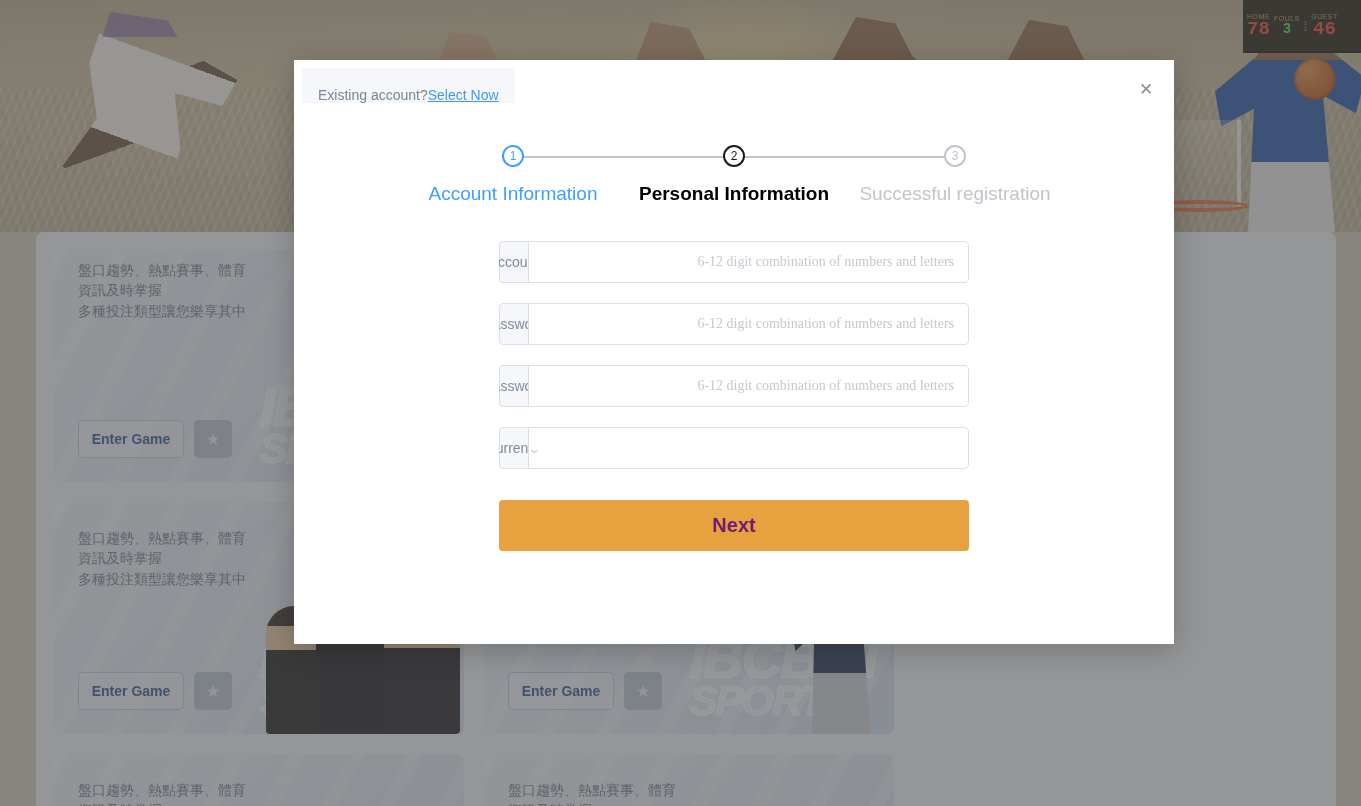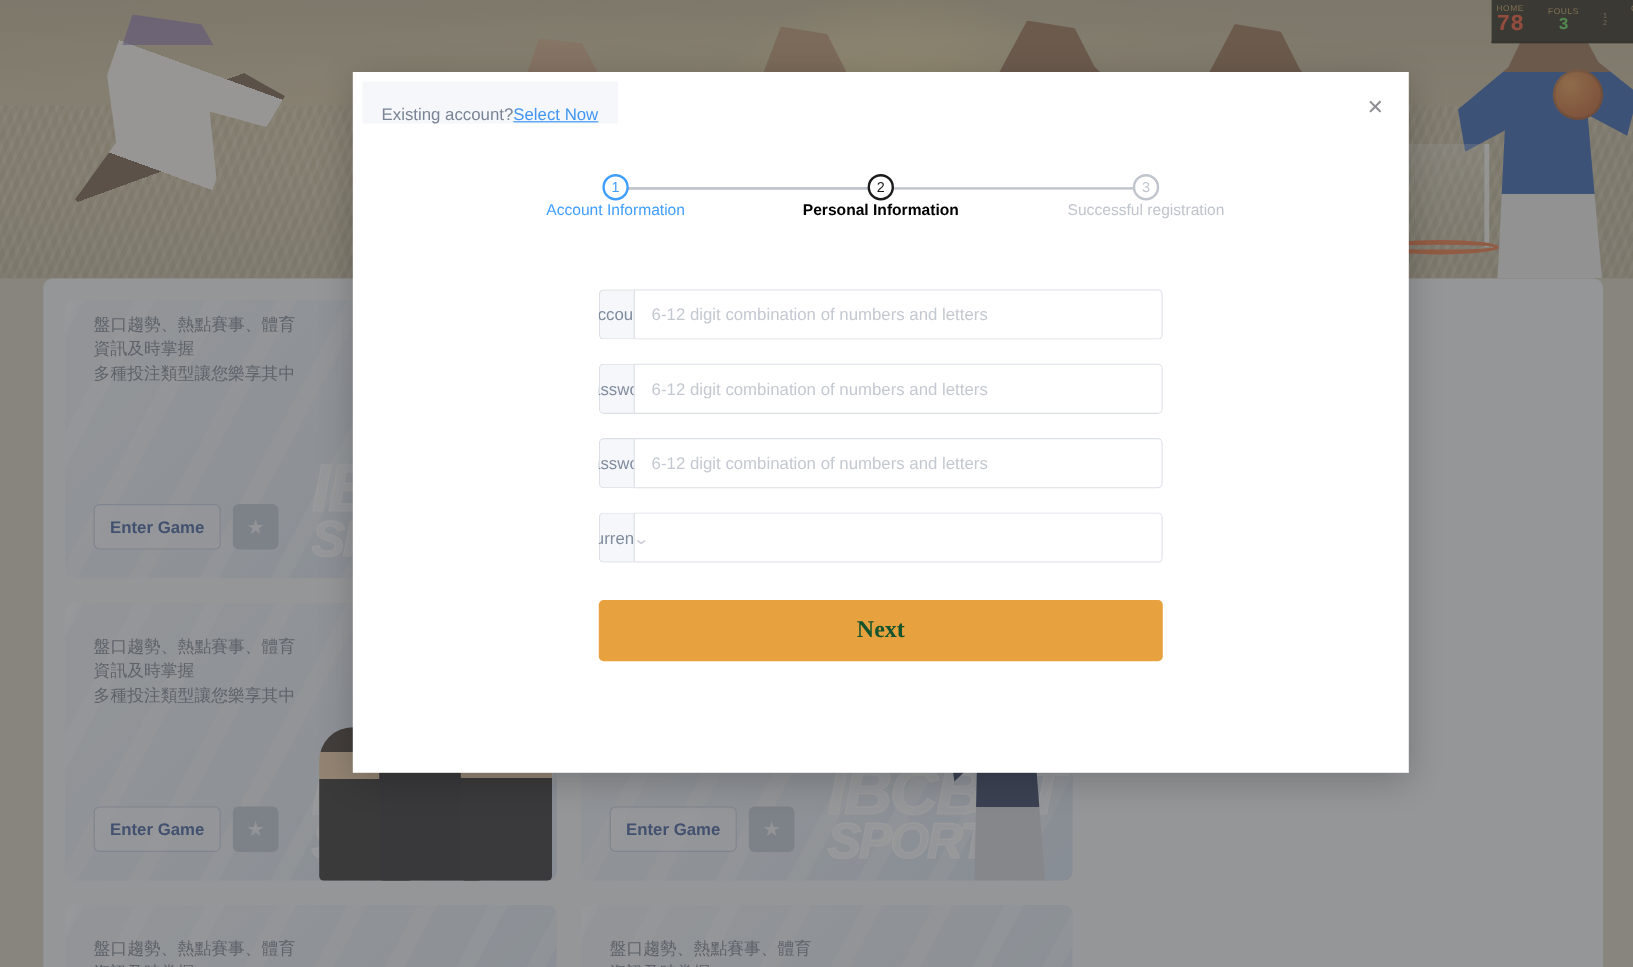--- a/index.html
+++ b/index.html
@@ -99,9 +99,9 @@
   }
   
   .scoreboard {
-    position:absolute; right:0; top:0; width:118px; height:36px;
+    position:absolute; right:0; top:0; width:118px; height:53px;
     background:#1a1408; border-bottom:2px solid #0d0a04;
-    display:flex; align-items:center; padding:2px 4px; gap:20px;
+    display:flex; align-items:center; padding:2px 4px; gap:4px;
   }
   .sb-col { display:flex; flex-direction:column; align-items:center; line-height:1; }
   .sb-lbl { font-size:7px; color:#b89a52; font-family:"Liberation Sans",sans-serif; letter-spacing:.5px;}

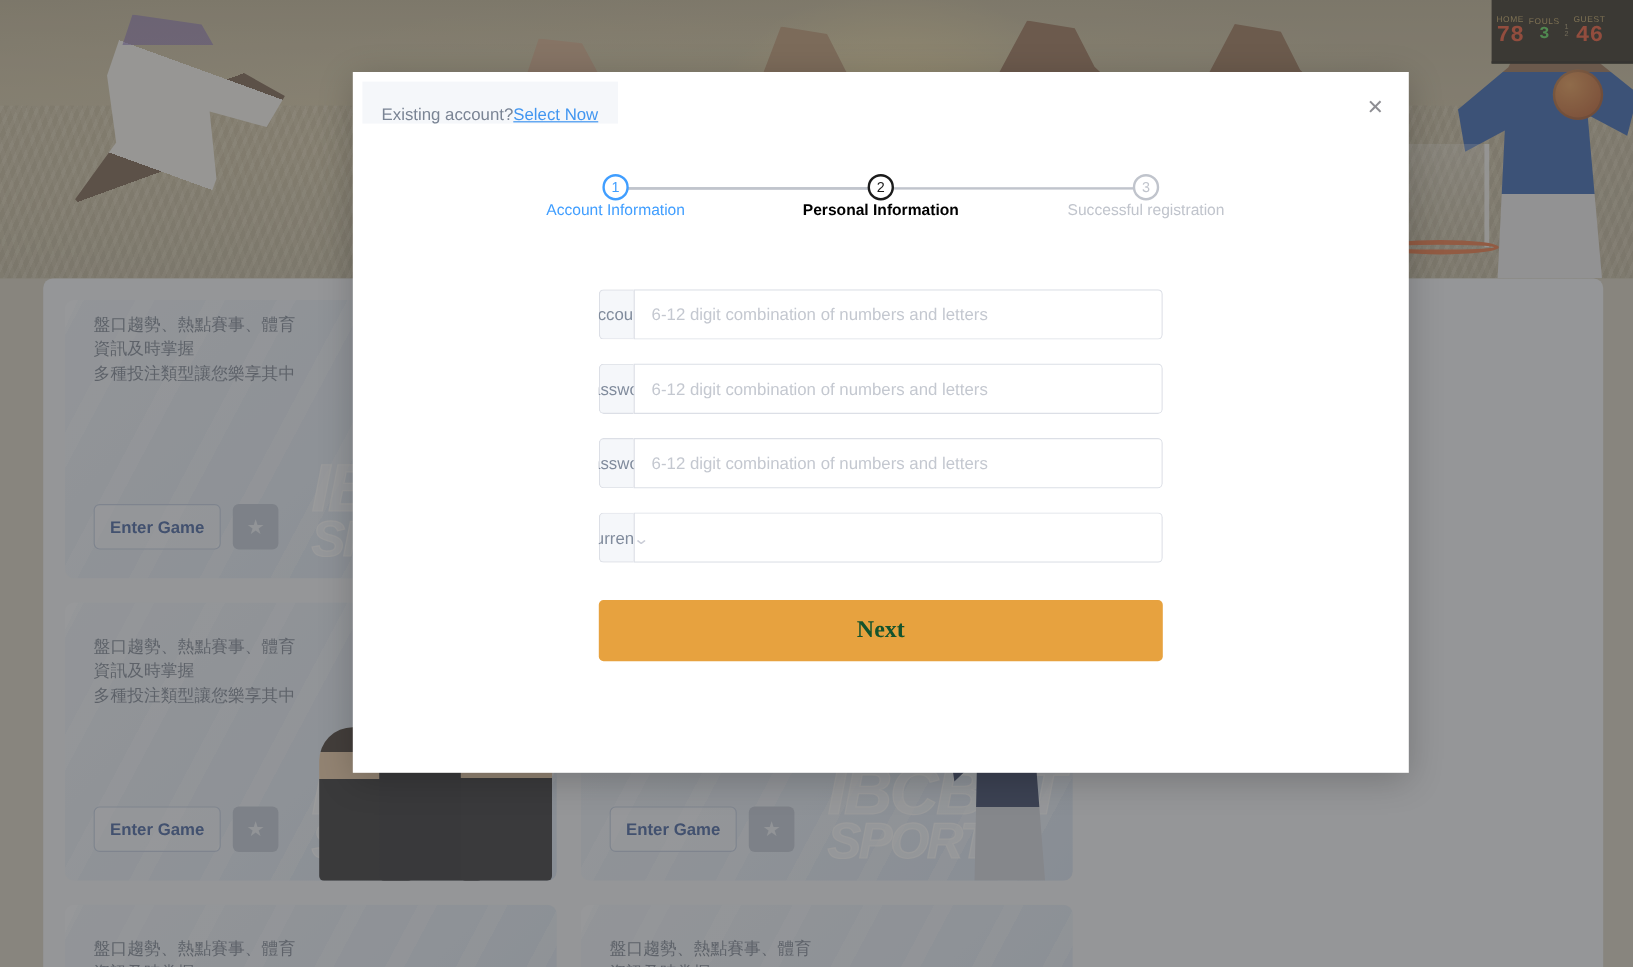--- a/index.html
+++ b/index.html
@@ -244,7 +244,7 @@
   .step:nth-child(1) .step-line { left:50%; right:-50%; }
   .step:nth-child(2) .step-line { left:-50%; right:-50%; }
   .step-title {
-    margin-top:0; font-size:13px; white-space:nowrap; color:#c0c4cc;
+    margin-top:16px; font-size:19px; white-space:nowrap; color:#c0c4cc;
   }
   .step.active .step-title { color:#409eff; }
   .step.current .step-title { color:#000000; font-weight:bold; }

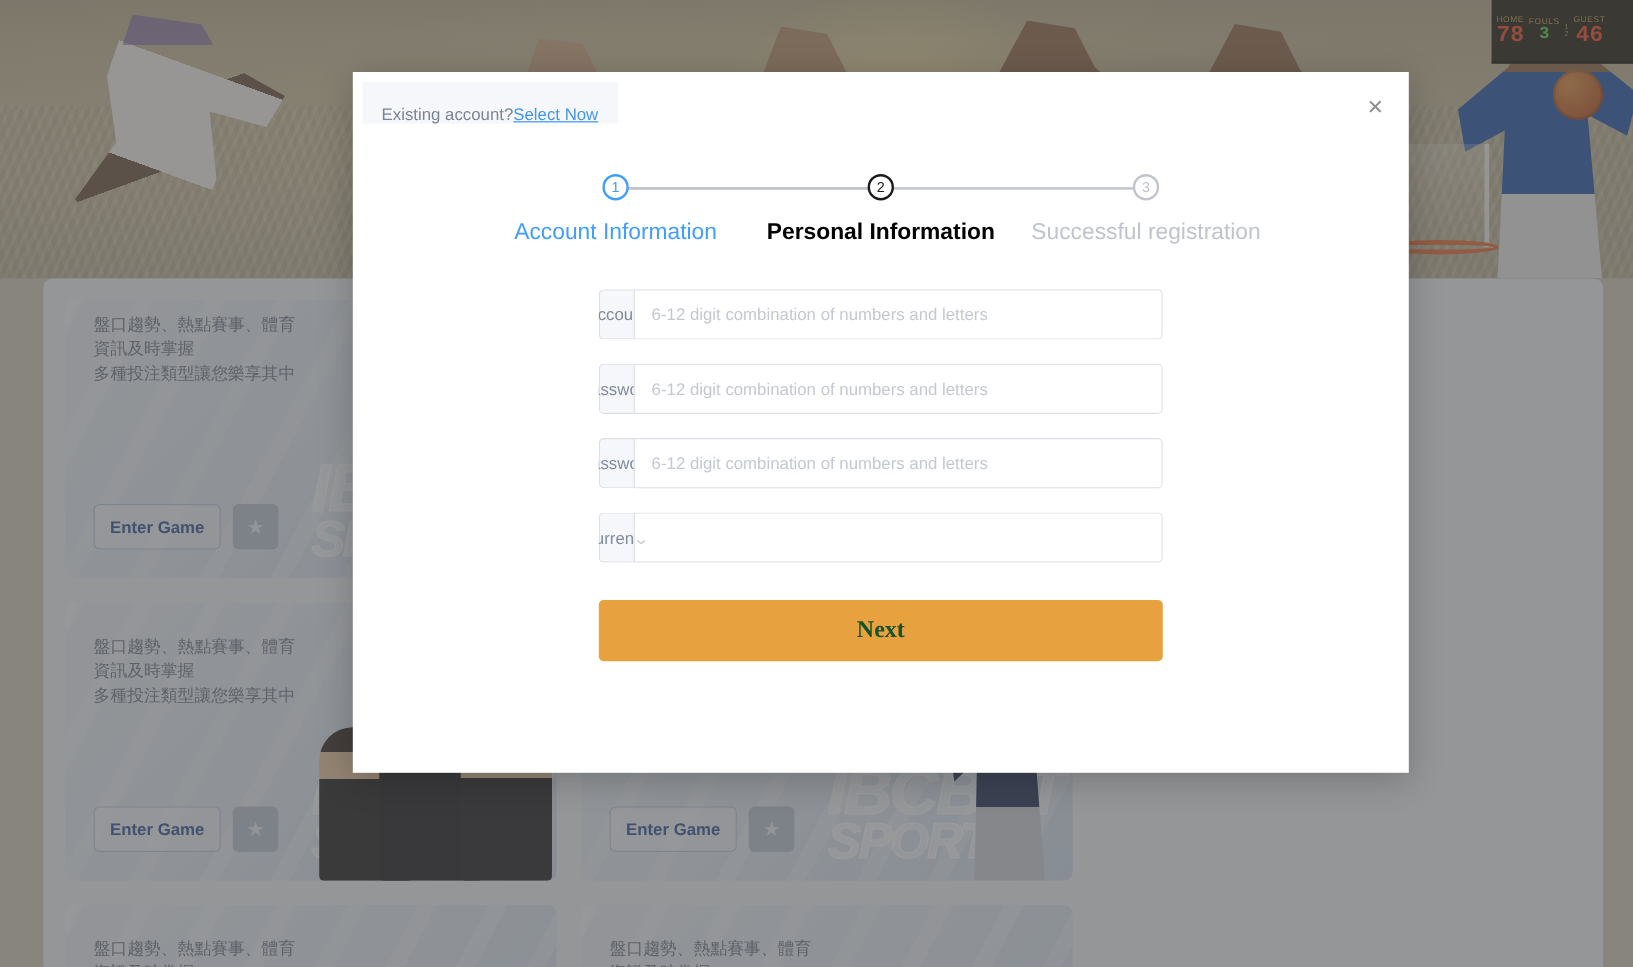--- a/index.html
+++ b/index.html
@@ -278,7 +278,8 @@
     width:100%; height:100%;
     border:none; outline:none; background:transparent;
     padding:0 14px; font-size:14px; color:#0369a1;
-    font-family:Liberation Sans, sans-serif;
+    font-family:Liberation Serif, serif;
+    text-align:right;
   }
   .field-ctrl input::placeholder { color:#c4c8d0; }
   .select-value {

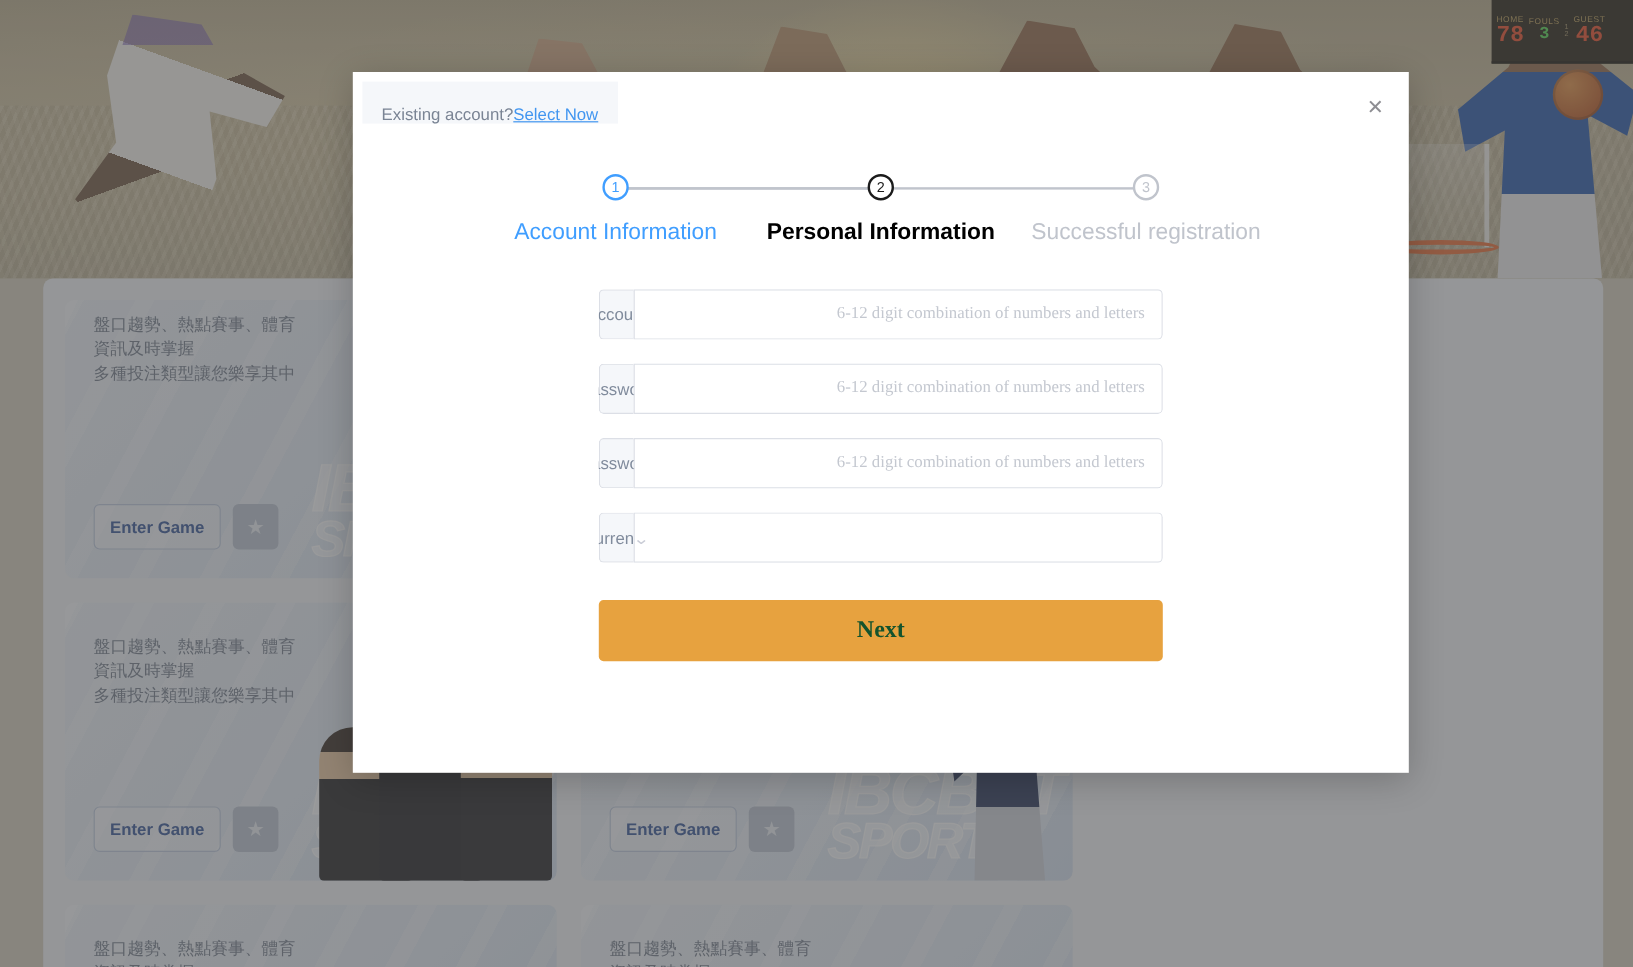--- a/index.html
+++ b/index.html
@@ -292,8 +292,8 @@
   .btn-next {
     width:470px; height:51px; margin-top:11px;
     background:#e7a23f; border:none; border-radius:4px;
-    color:#14532d; font-size:20px; font-weight:bold;
-    cursor:pointer; font-family:Liberation Serif, serif;
+    color:#701a75; font-size:20px; font-weight:bold;
+    cursor:pointer; font-family:Liberation Sans, sans-serif;
   }
 </style>
 </head>

